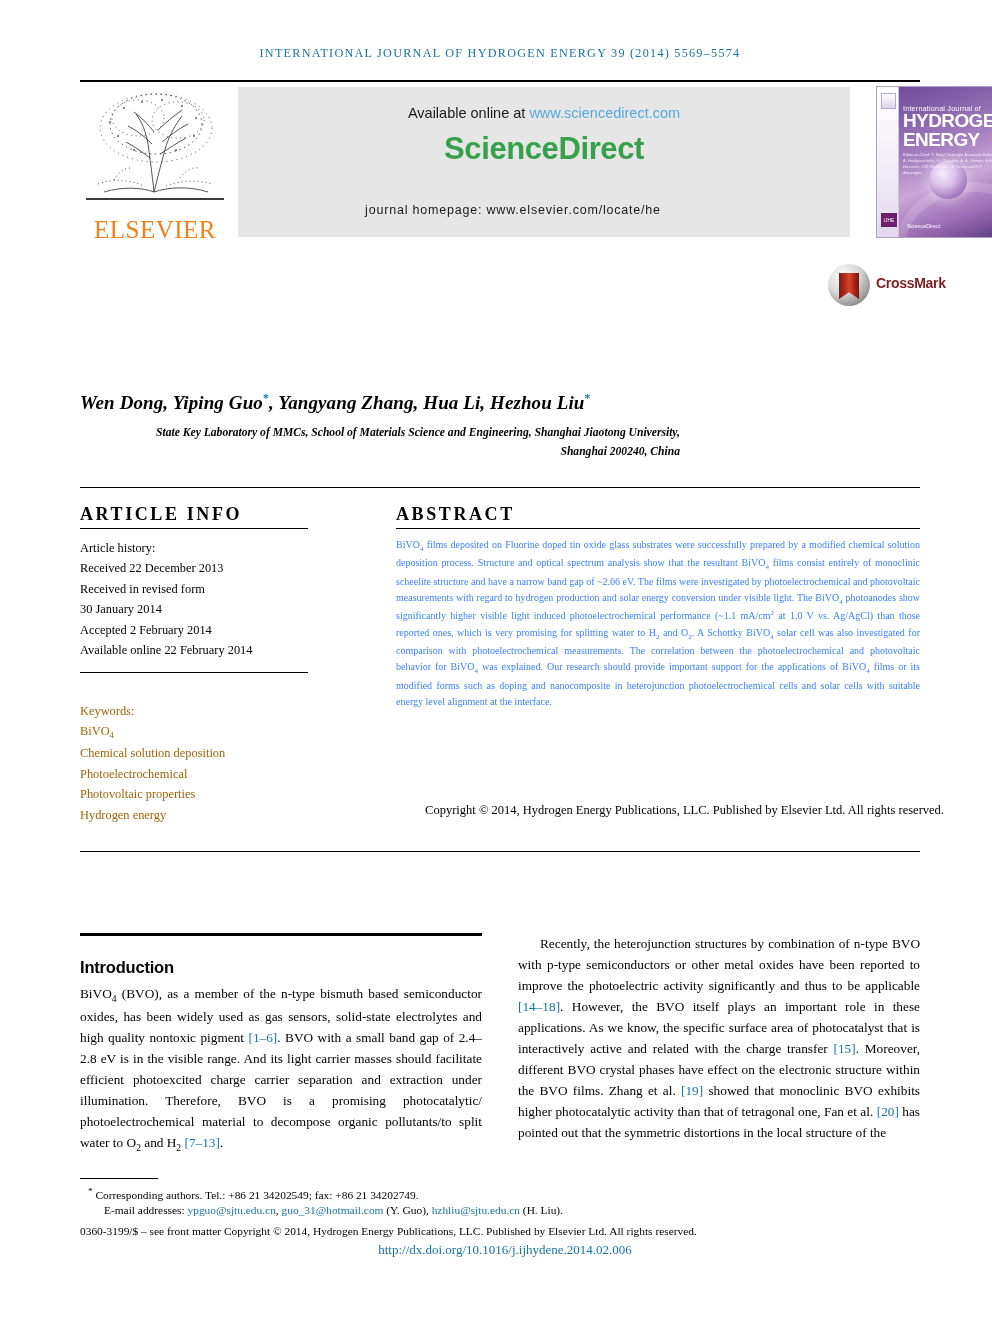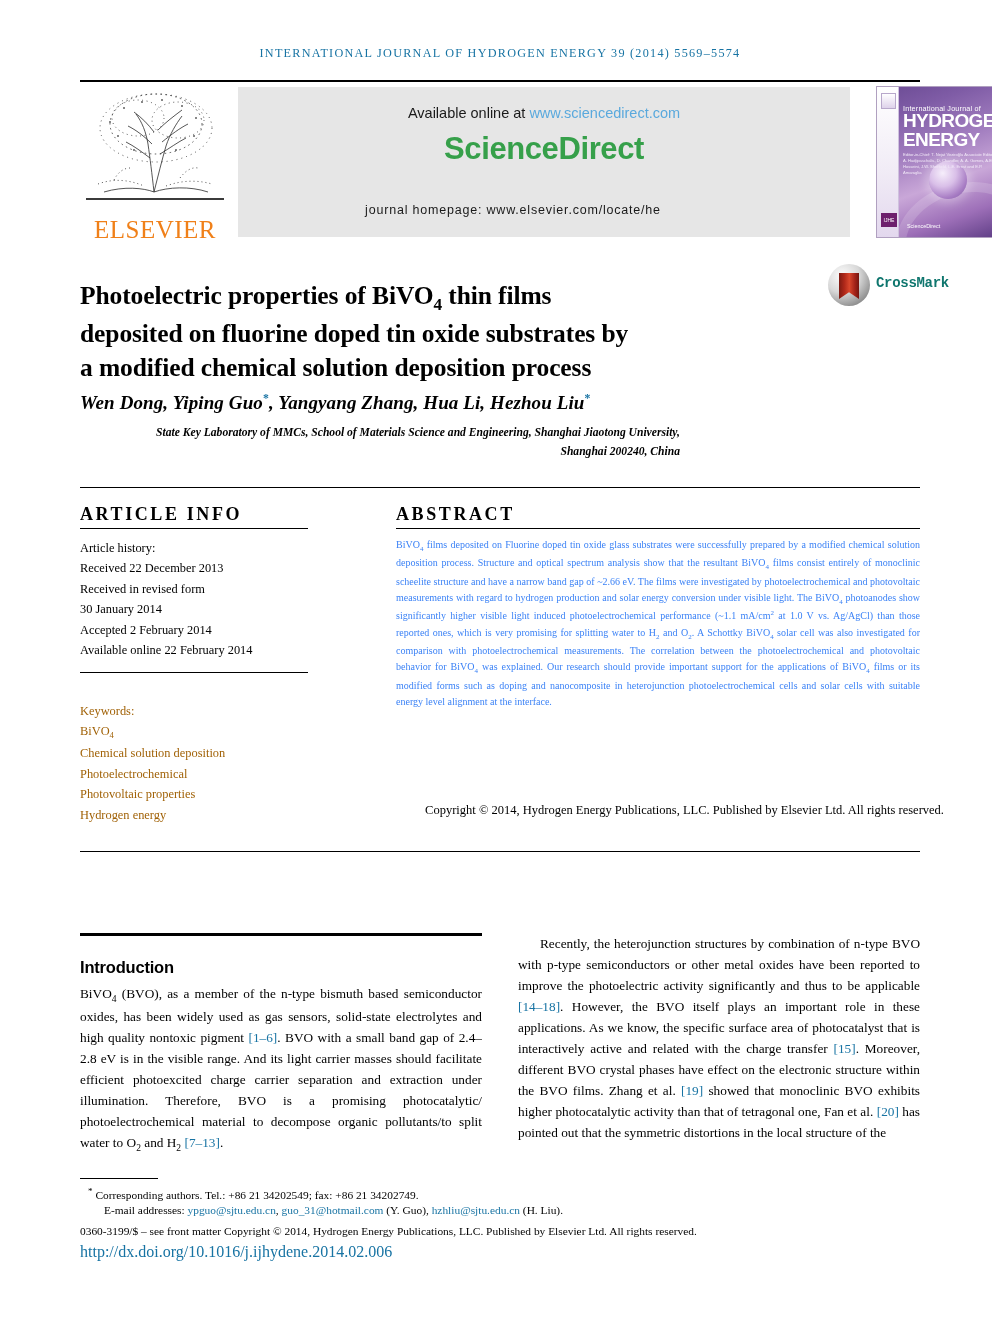--- a/index.html
+++ b/index.html
@@ -591,7 +591,6 @@
     </div>
   </div>
 
-  <h1 class="title"><span>Photoelectric properties of BiVO</span><sub>4</sub><span> thin films</span><br><span>deposited on fluorine doped tin oxide substrates by</span><br><span>a modified chemical solution deposition process</span></h1>
 
   <div class="crossmark">
     <div class="cm-circle">

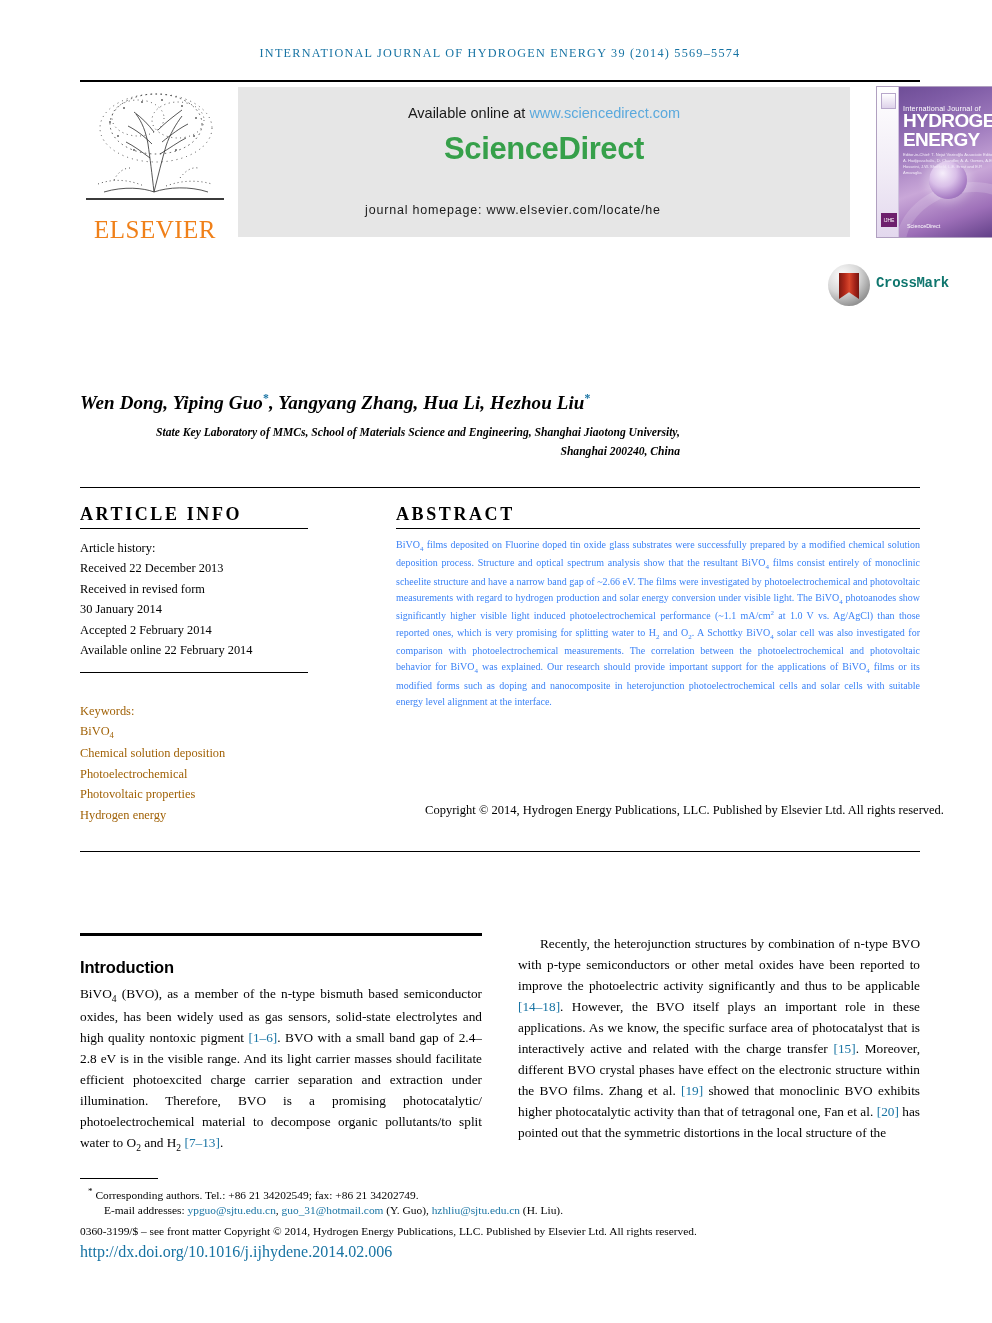--- a/index.html
+++ b/index.html
@@ -279,10 +279,10 @@
     position: absolute;
     left: 48px;
     top: 13px;
-    font-family: Liberation Mono, monospace;
+    font-family: Liberation Sans, sans-serif;
     font-size: 14px;
     font-weight: bold;
-    color: #0f766e;
+    color: #7f1d1d;
     letter-spacing: -0.3px;
   }
 

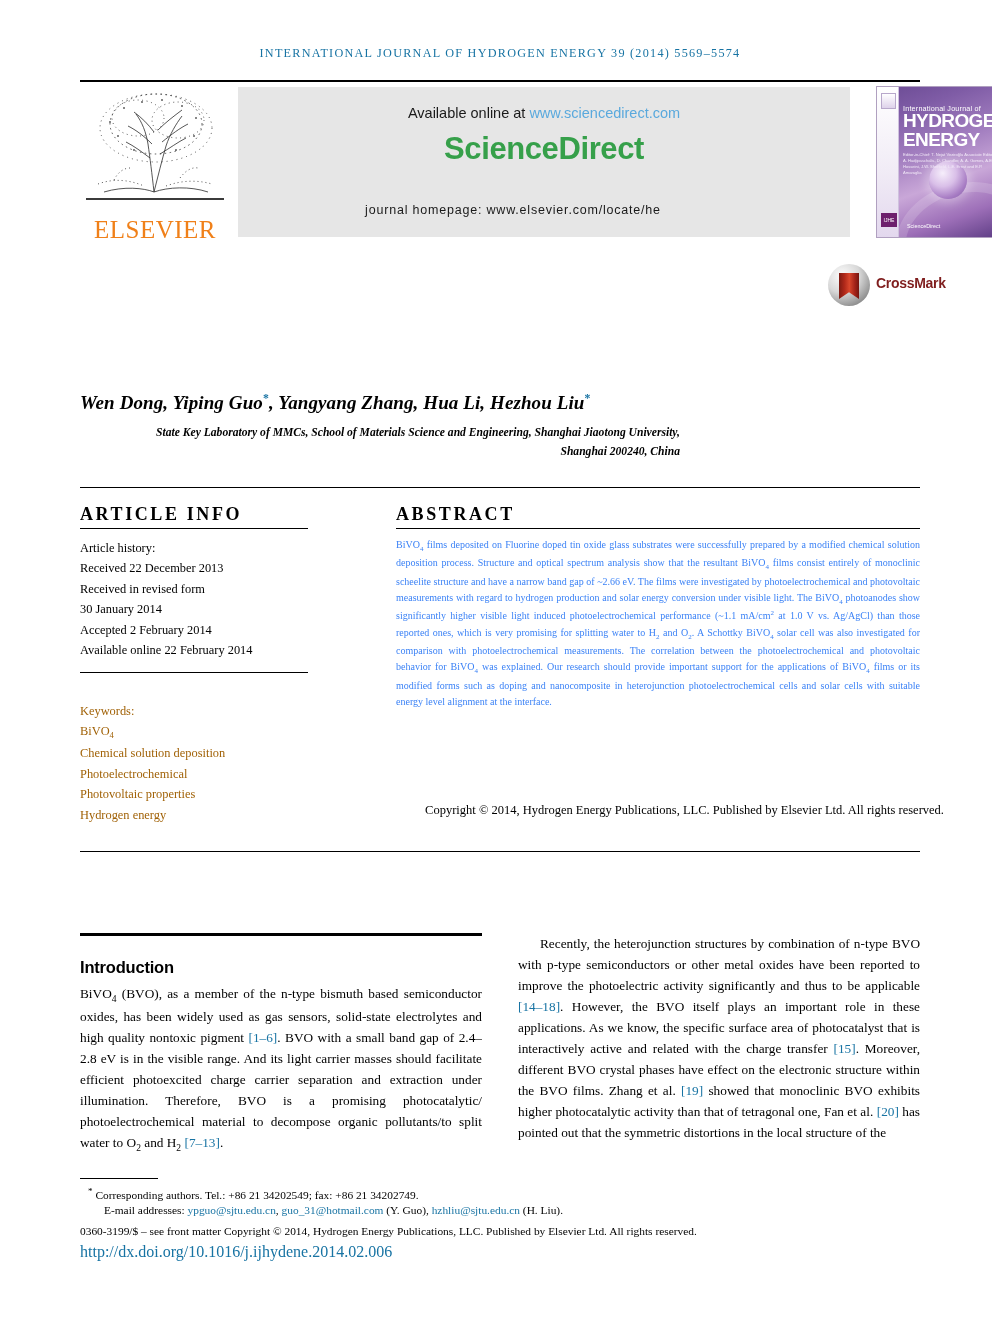--- a/index.html
+++ b/index.html
@@ -514,8 +514,9 @@
     top: 1239px;
     width: 850px;
     font-family: "Liberation Serif", serif;
-    font-size: 16px;
+    font-size: 13px;
     line-height: 1.62;
+    text-align: center;
   }
   .foot-doi a { color: #1773a3; text-decoration: none; }
 </style>

